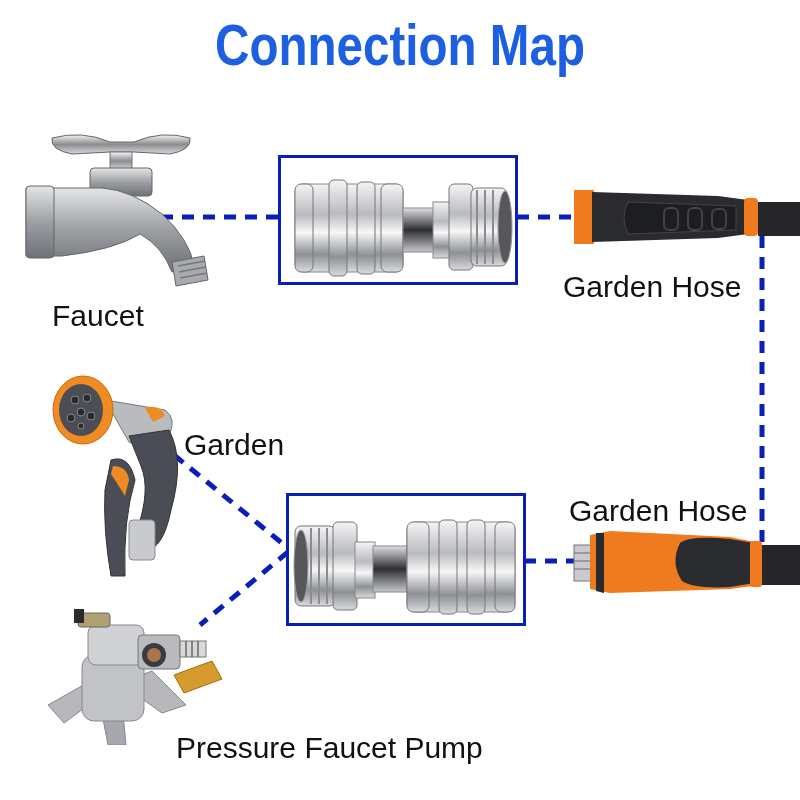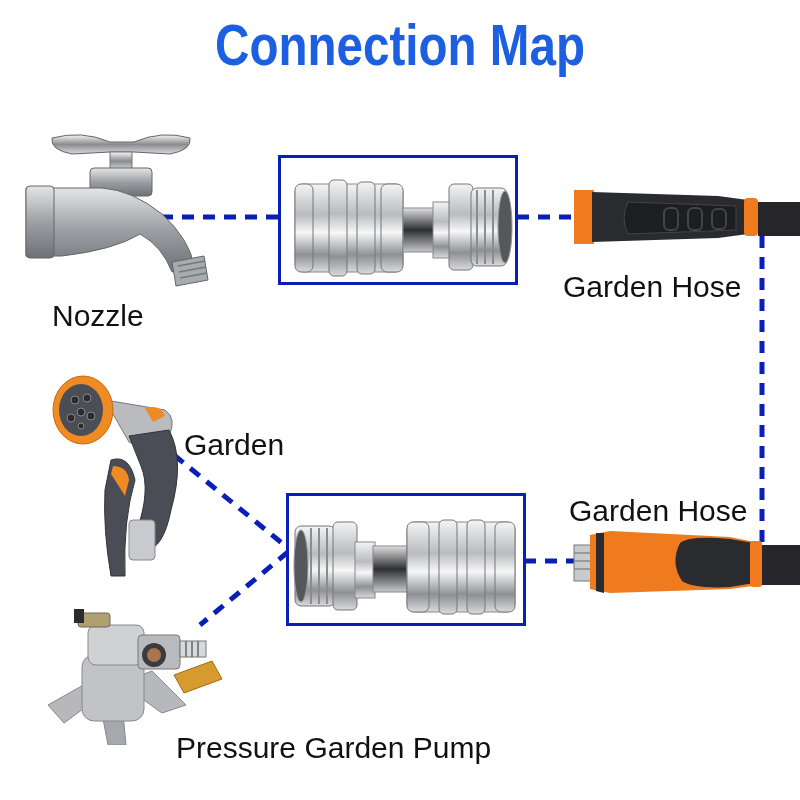--- a/index.html
+++ b/index.html
@@ -55,7 +55,7 @@
       <line x1="158" y1="150" x2="185" y2="145"></line>
     </g>
 </svg>
-<div class="label" style="left:52px;top:299px">Nozzle</div>
+<div class="label" style="left:52px;top:299px">Faucet</div>
 
 <div class="box" style="left:278px;top:155px;width:240px;height:130px">
   <svg width="234" height="124" viewBox="0 0 234 124">

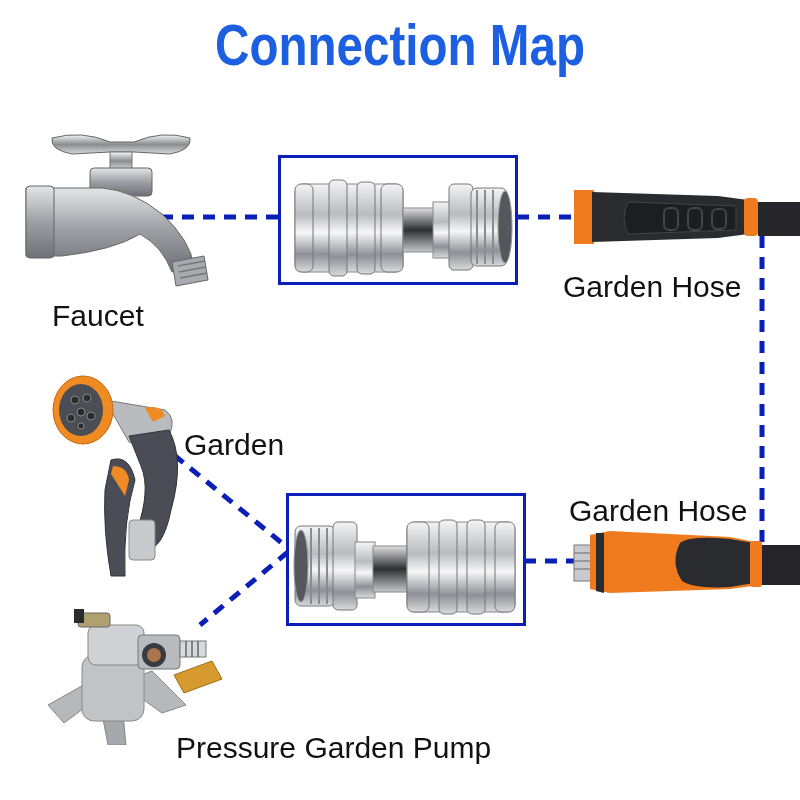--- a/index.html
+++ b/index.html
@@ -179,6 +179,6 @@
     </g>
   <path d="M132 70 L170 56 L180 74 L142 88 Z" fill="#d69a2e" stroke="#a06c14"></path>
 </svg>
-<div class="label" style="left:176px;top:731px">Pressure Garden Pump</div>
+<div class="label" style="left:176px;top:731px">Pressure Faucet Pump</div>
 
 </body></html>

